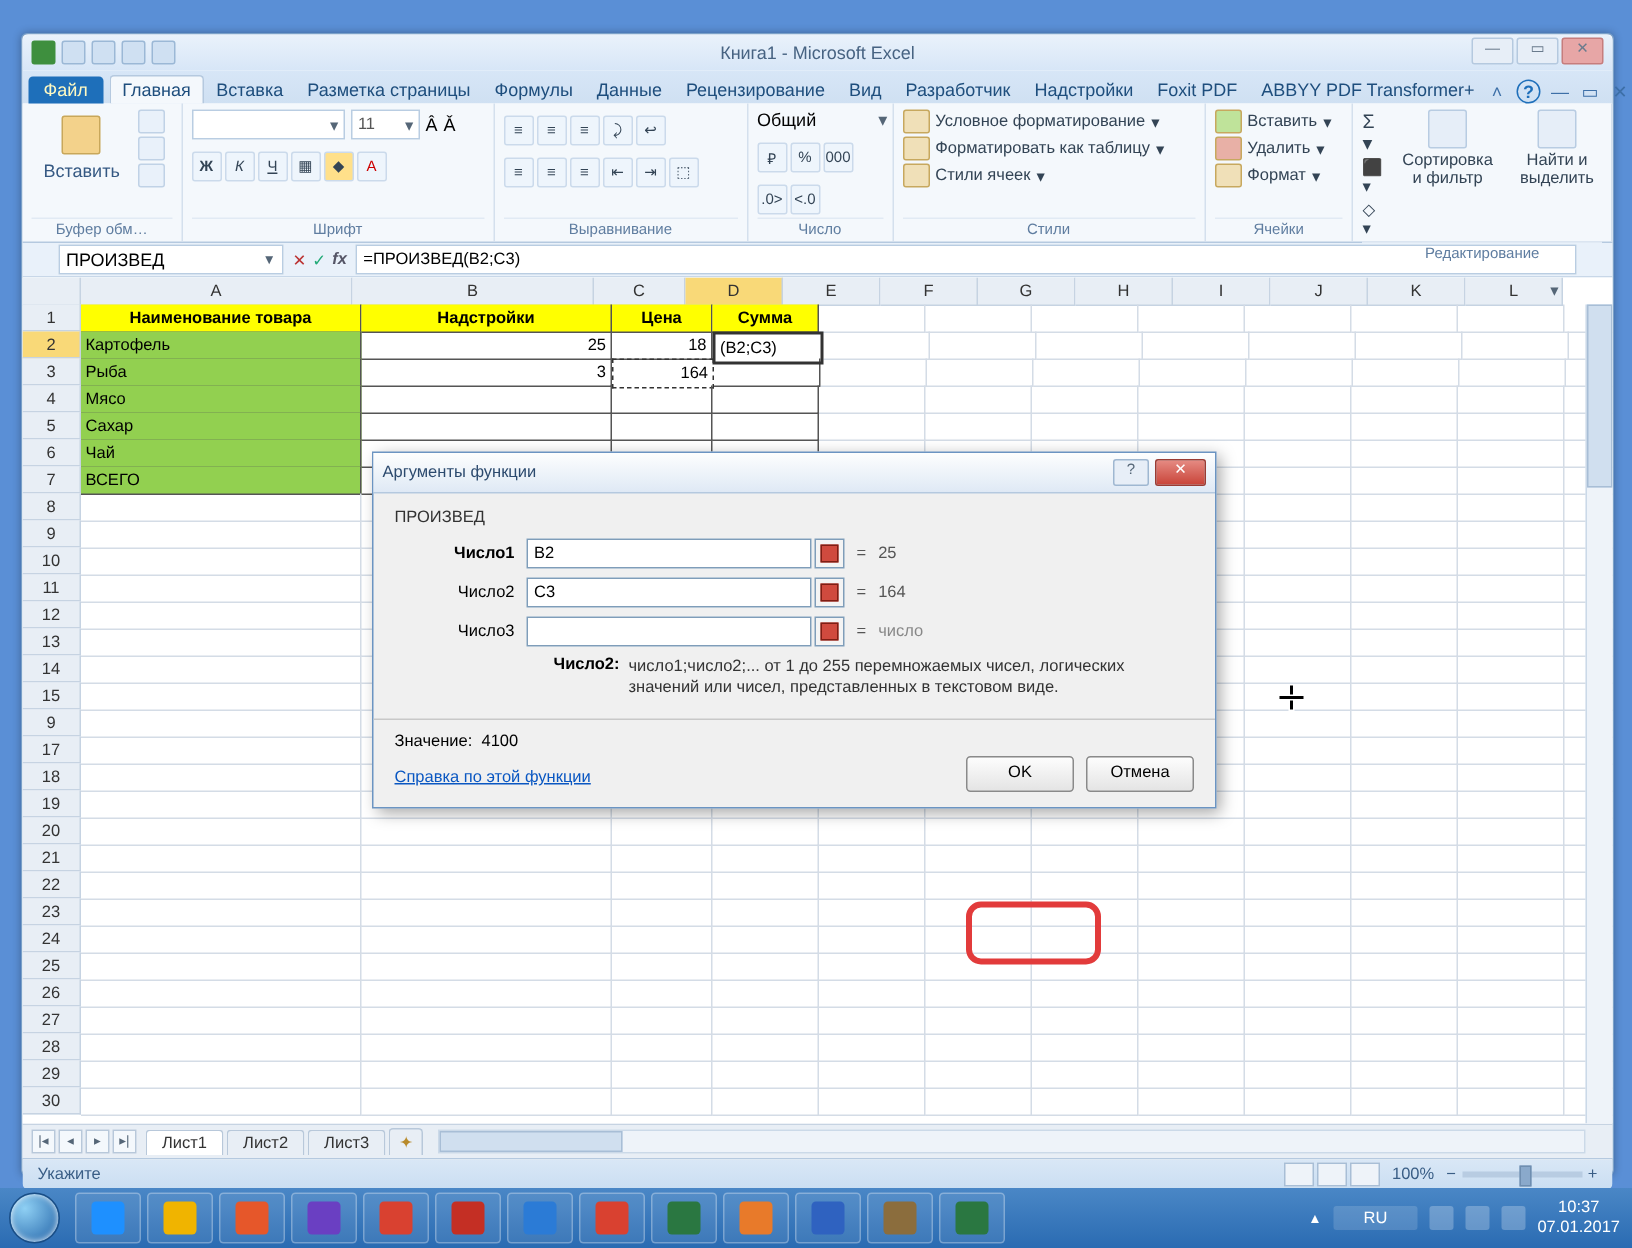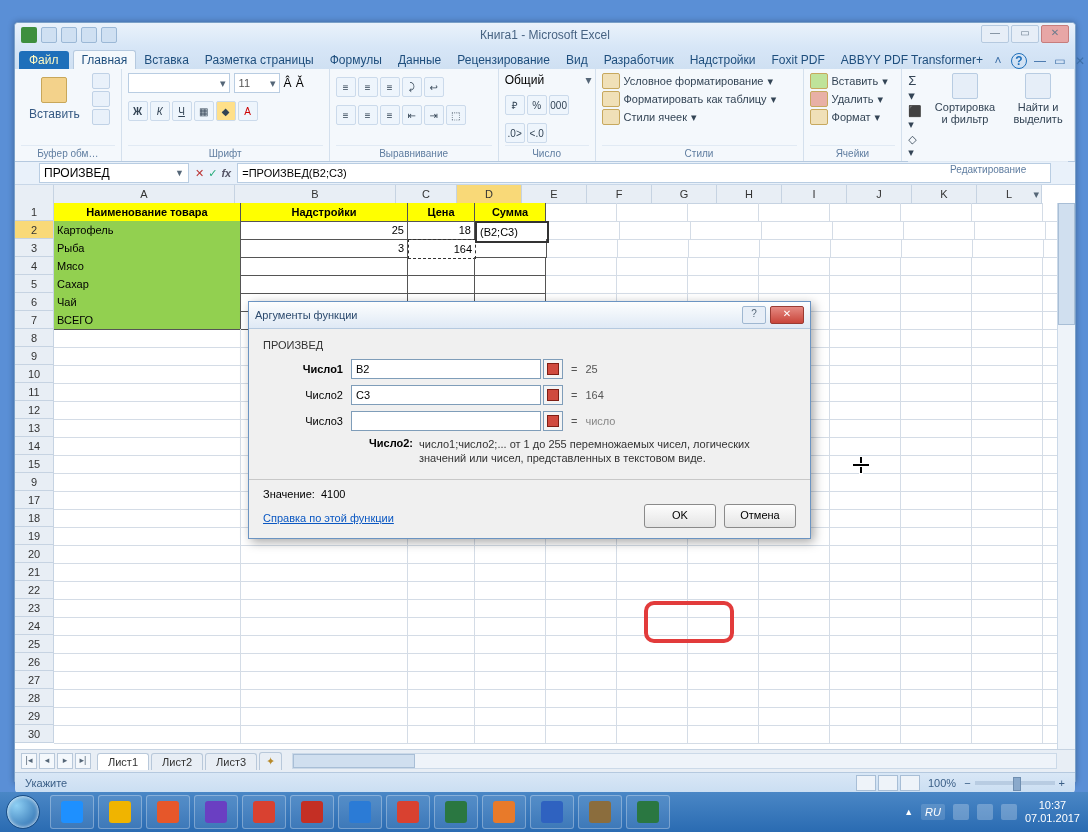--- a/index.html
+++ b/index.html
@@ -119,7 +119,7 @@
 .tb-ico{width:42px;height:32px;border:1px solid rgba(255,255,255,.3);border-radius:3px;display:flex;align-items:center;justify-content:center;background:rgba(255,255,255,.08);}
 .tb-ico .i{width:22px;height:22px;border-radius:3px;}
 .tray{margin-left:auto;display:flex;align-items:center;gap:8px;padding-right:8px;color:#fff;font-size:11px;}
-.tray .lang{background:rgba(255,255,255,.15);padding:2px 4px;border-radius:2px;font-style:italic;}
+.tray .lang{background:rgba(255,255,255,.15);padding:2px 20px;border-radius:2px;}
 .tray .clock{text-align:center;line-height:13px;}
 .tray-ico{width:16px;height:16px;background:rgba(255,255,255,.25);border-radius:2px;}
 .caret{font-size:9px;color:#fff;}

